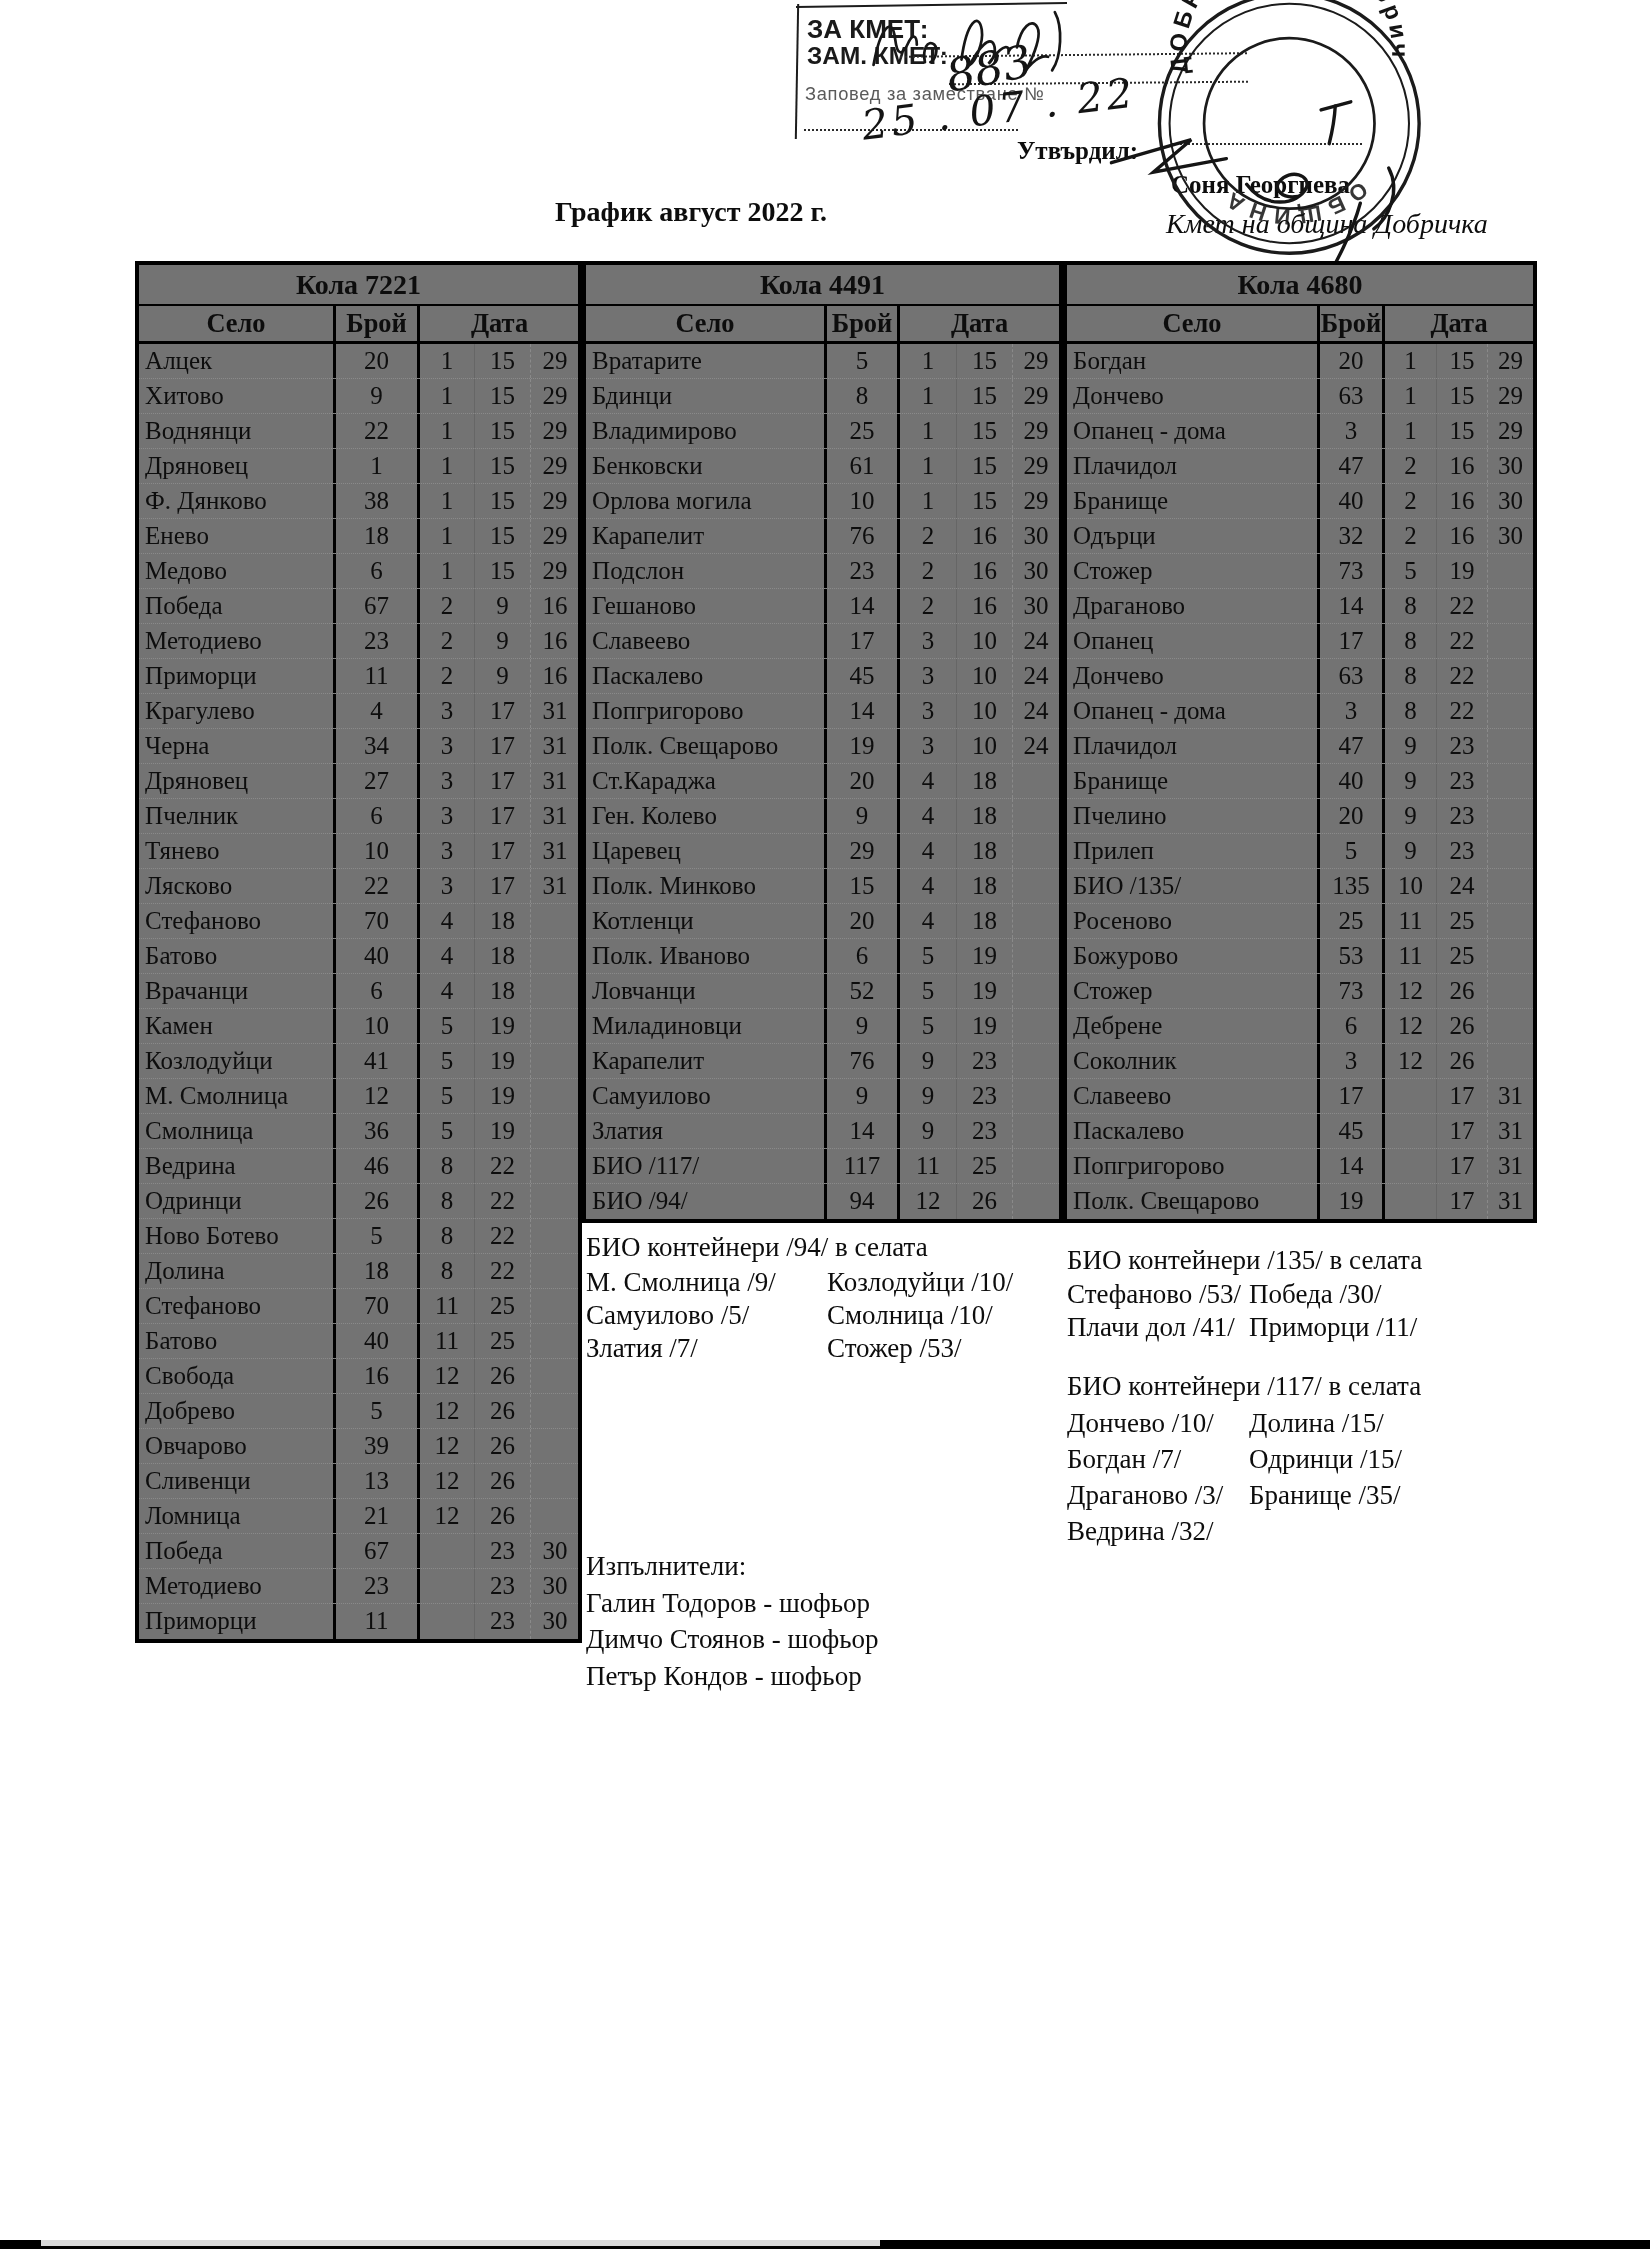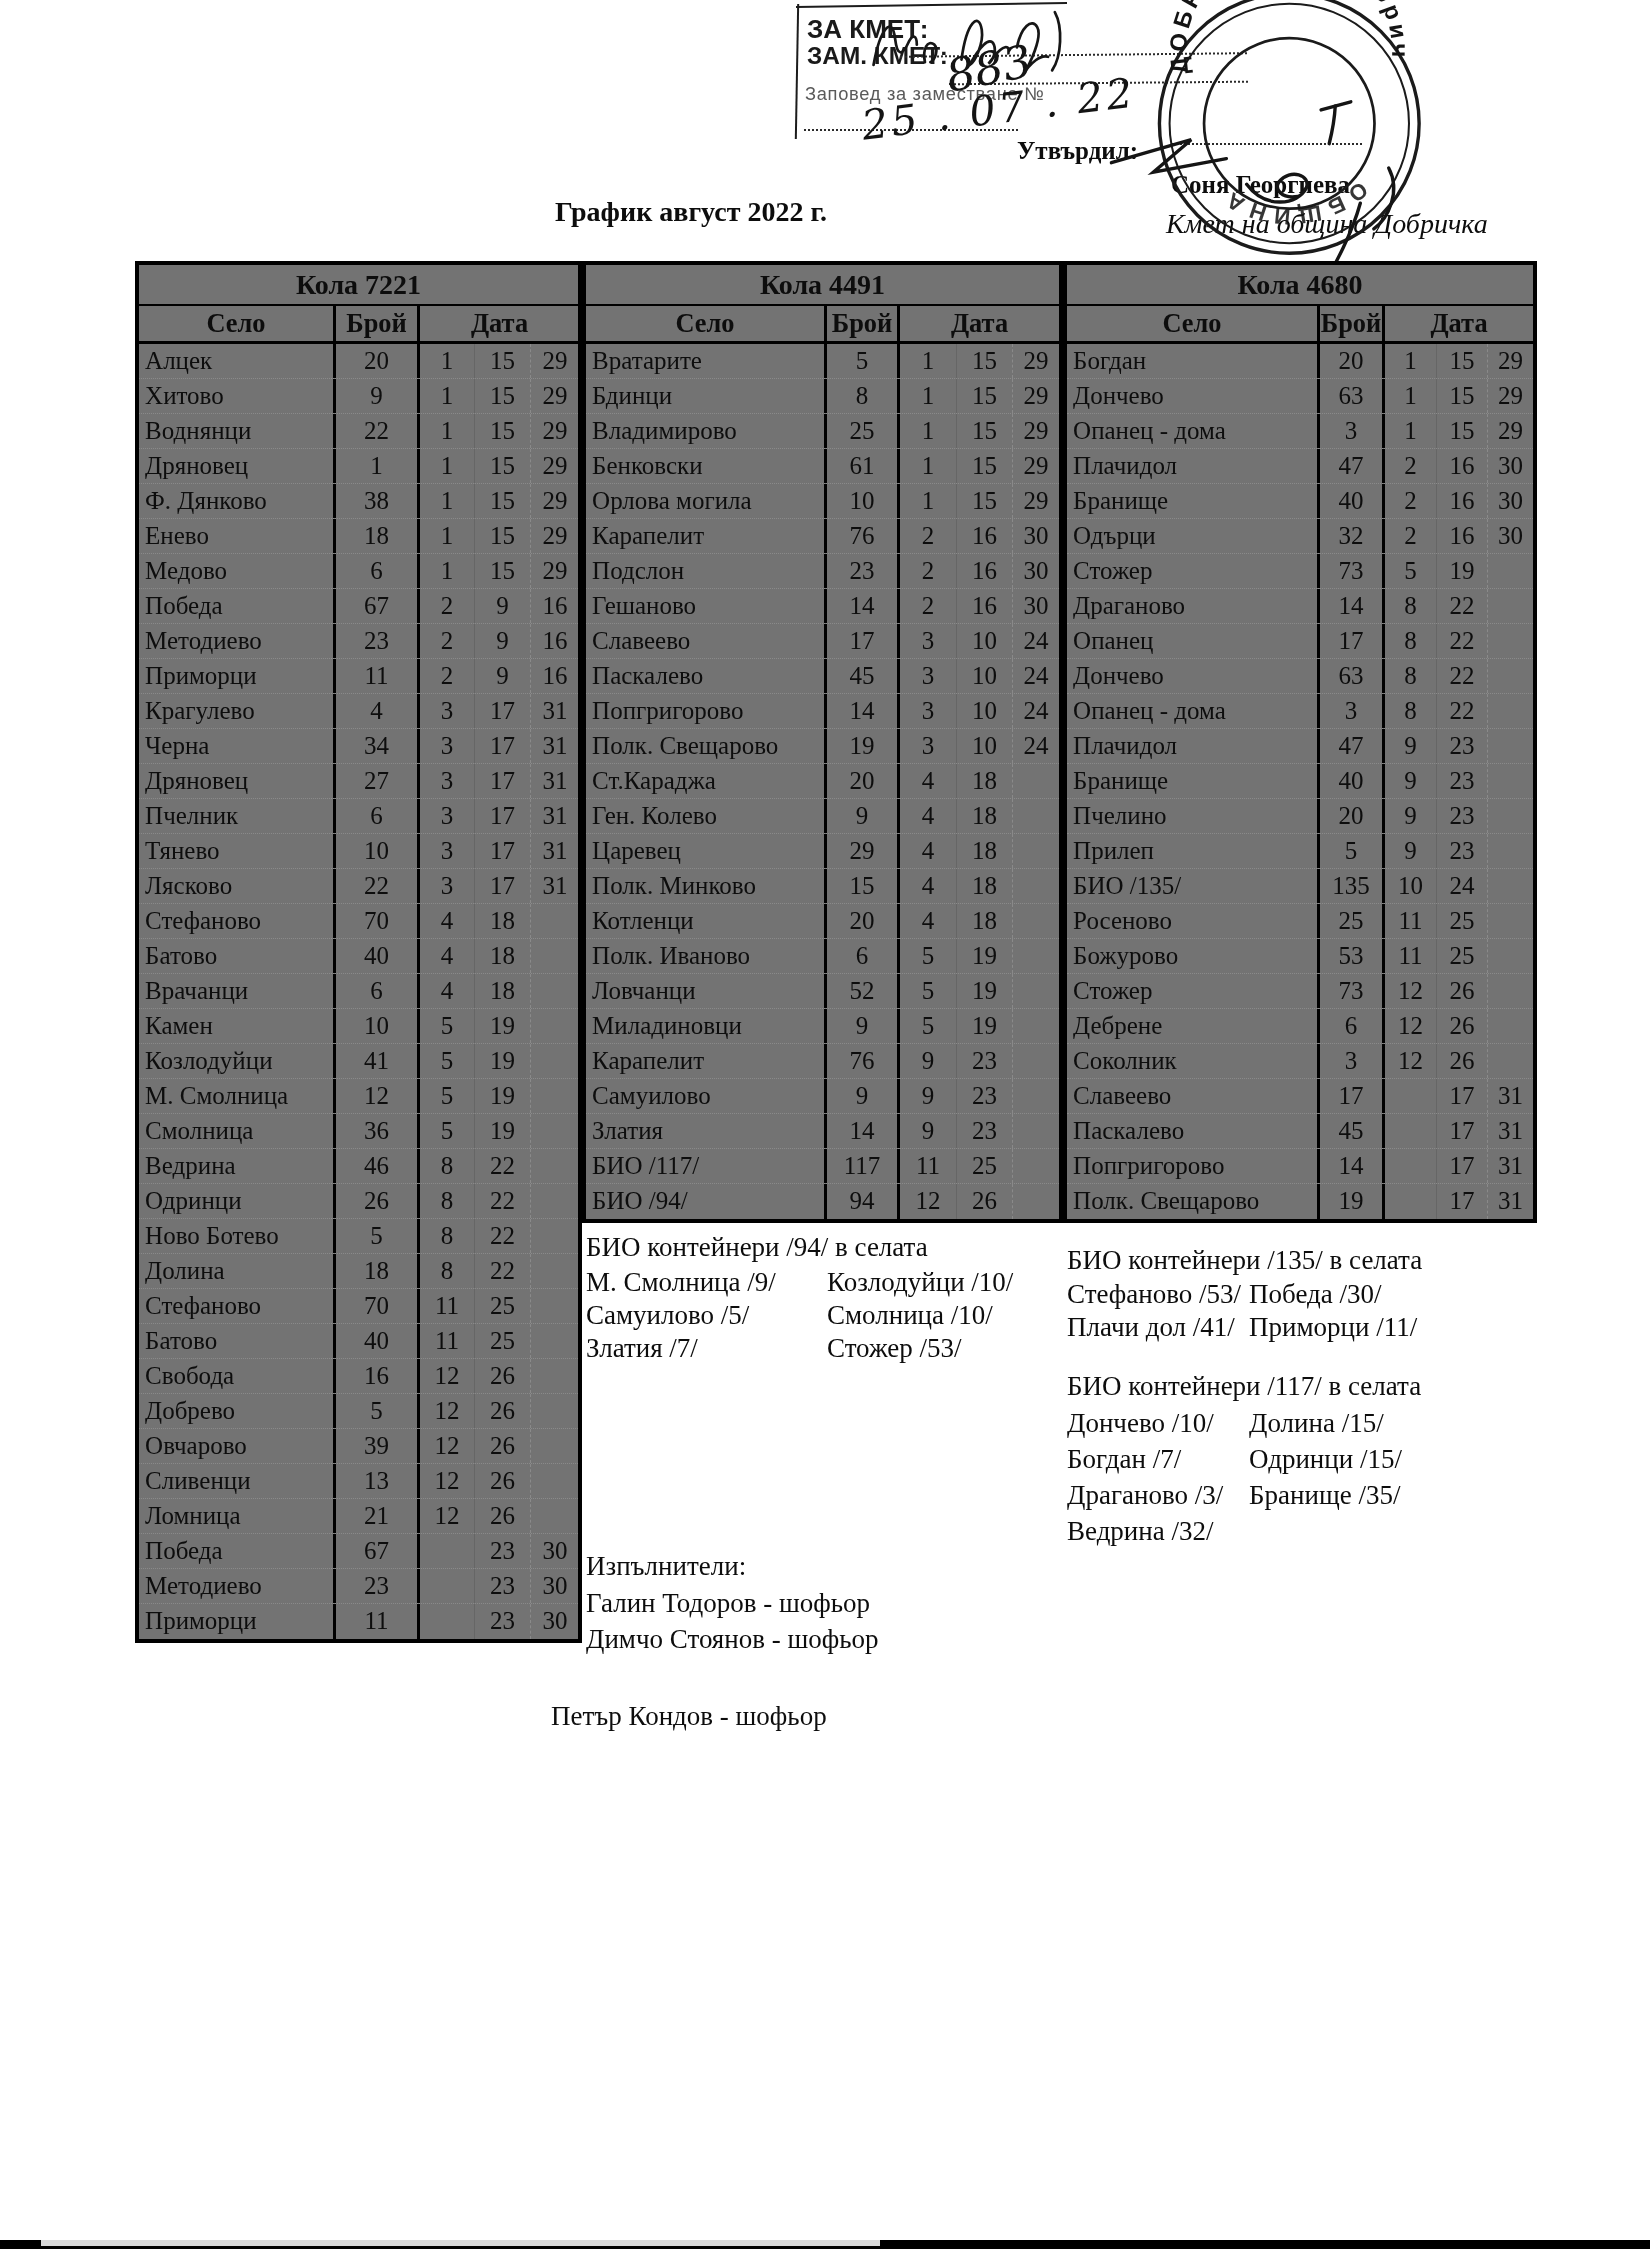--- a/index.html
+++ b/index.html
@@ -765,7 +765,7 @@
   <div class="noteline" style="left:586px;top:1551px;">Изпълнители:</div>
   <div class="noteline" style="left: 586px; top: 1588px;">Галин Тодоров - шофьор</div>
     <div class="noteline" style="left: 586px; top: 1624px;">Димчо Стоянов - шофьор</div>
-    <div class="noteline" style="left: 551px; top: 1661px; margin-top: 40px;">Петър Кондов - шофьор</div>
+    <div class="noteline" style="left: 586px; top: 1661px;">Петър Кондов - шофьор</div>
     <div id="drivers"></div>
 
   <div class="botbar"></div>

